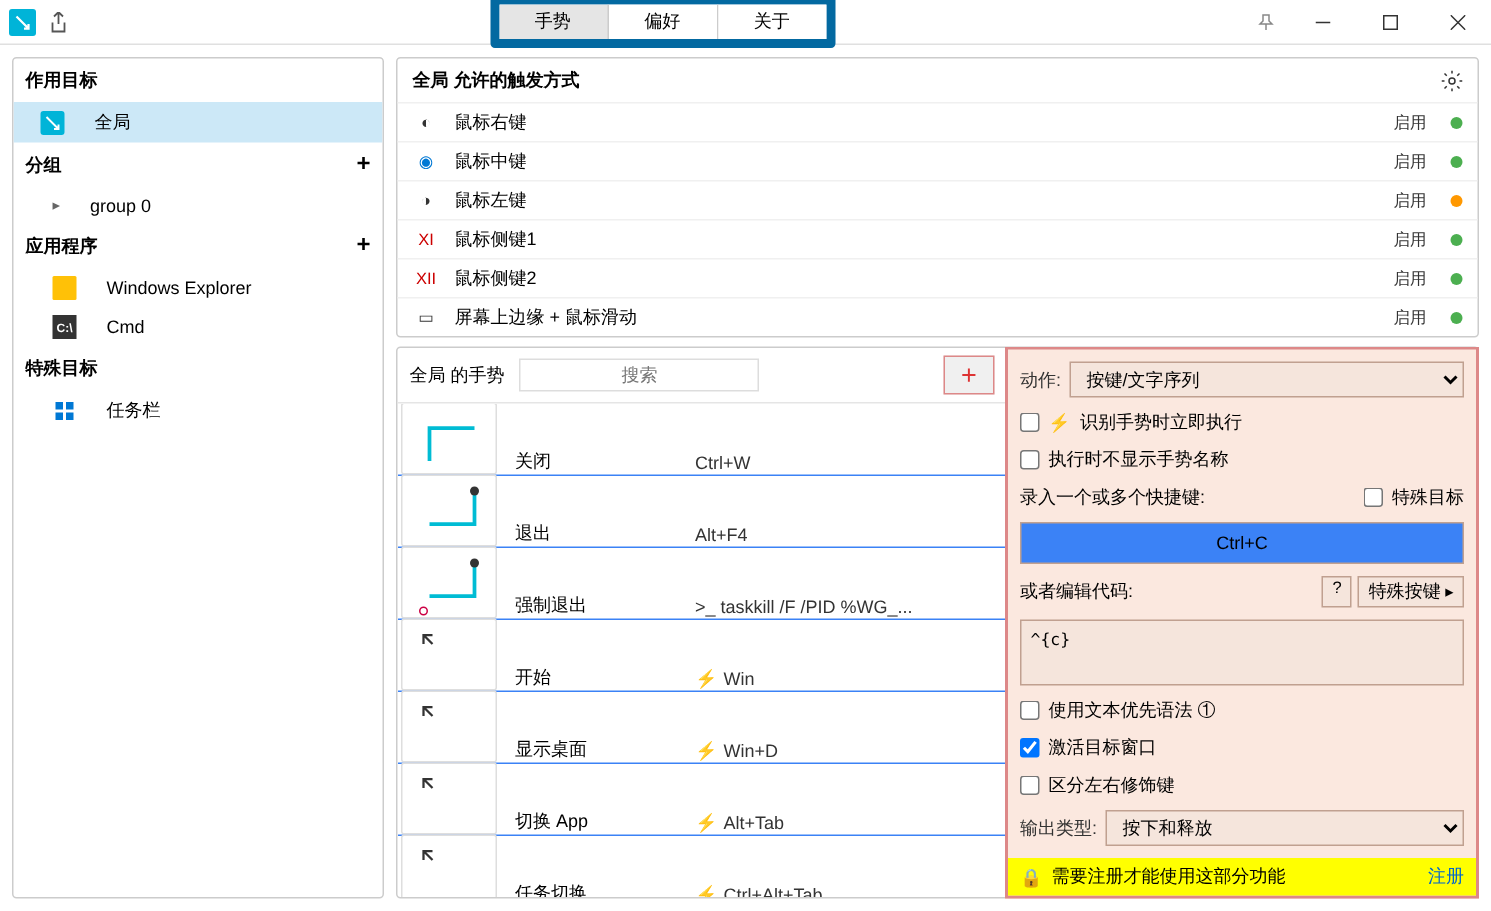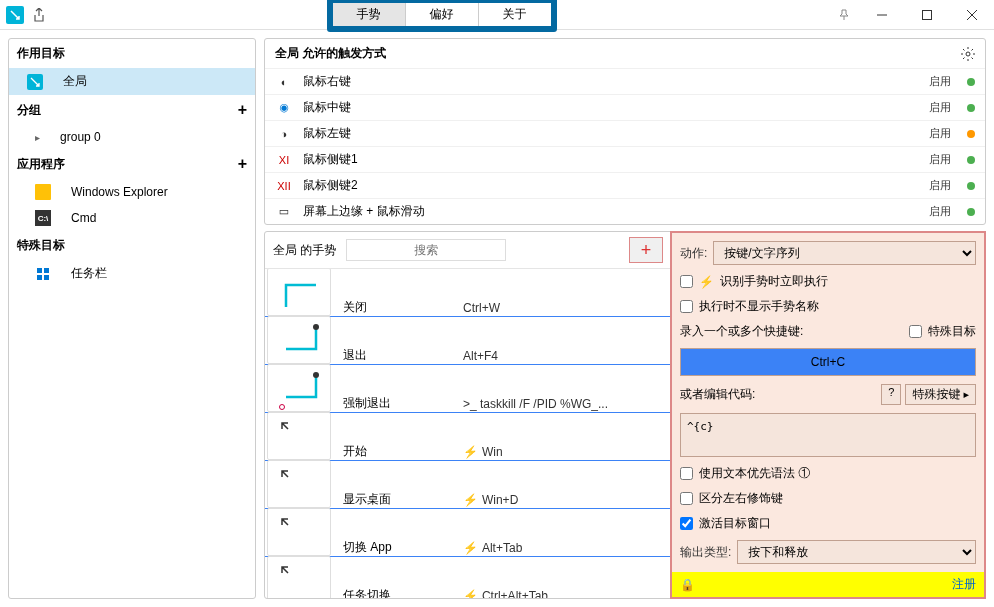--- a/index.html
+++ b/index.html
@@ -338,12 +338,12 @@
             <span>使用文本优先语法 ①</span>
           </div>
         <div class="checkbox-row">
+            <input type="checkbox" checked="" style="">
+            <span>激活目标窗口</span>
+          </div>
+        <div class="checkbox-row">
             <input type="checkbox" style="">
             <span>区分左右修饰键</span>
-          </div>
-        <div class="checkbox-row">
-            <input type="checkbox" checked="" style="">
-            <span>激活目标窗口</span>
           </div>
         <div class="panel-row">
           <span class="panel-label">输出类型:</span>

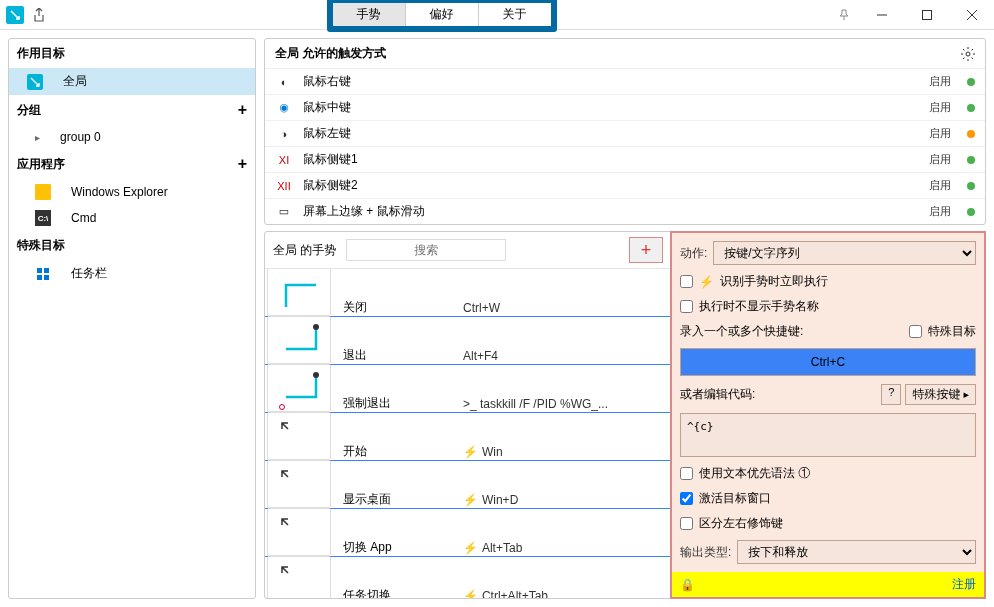--- a/index.html
+++ b/index.html
@@ -351,6 +351,7 @@
         </div>
         <div class="register-bar">
           <span class="lock-icon">🔒</span>
+          <span>需要注册才能使用这部分功能</span>
           <span class="register-link">注册</span>
         </div>
       </div>

